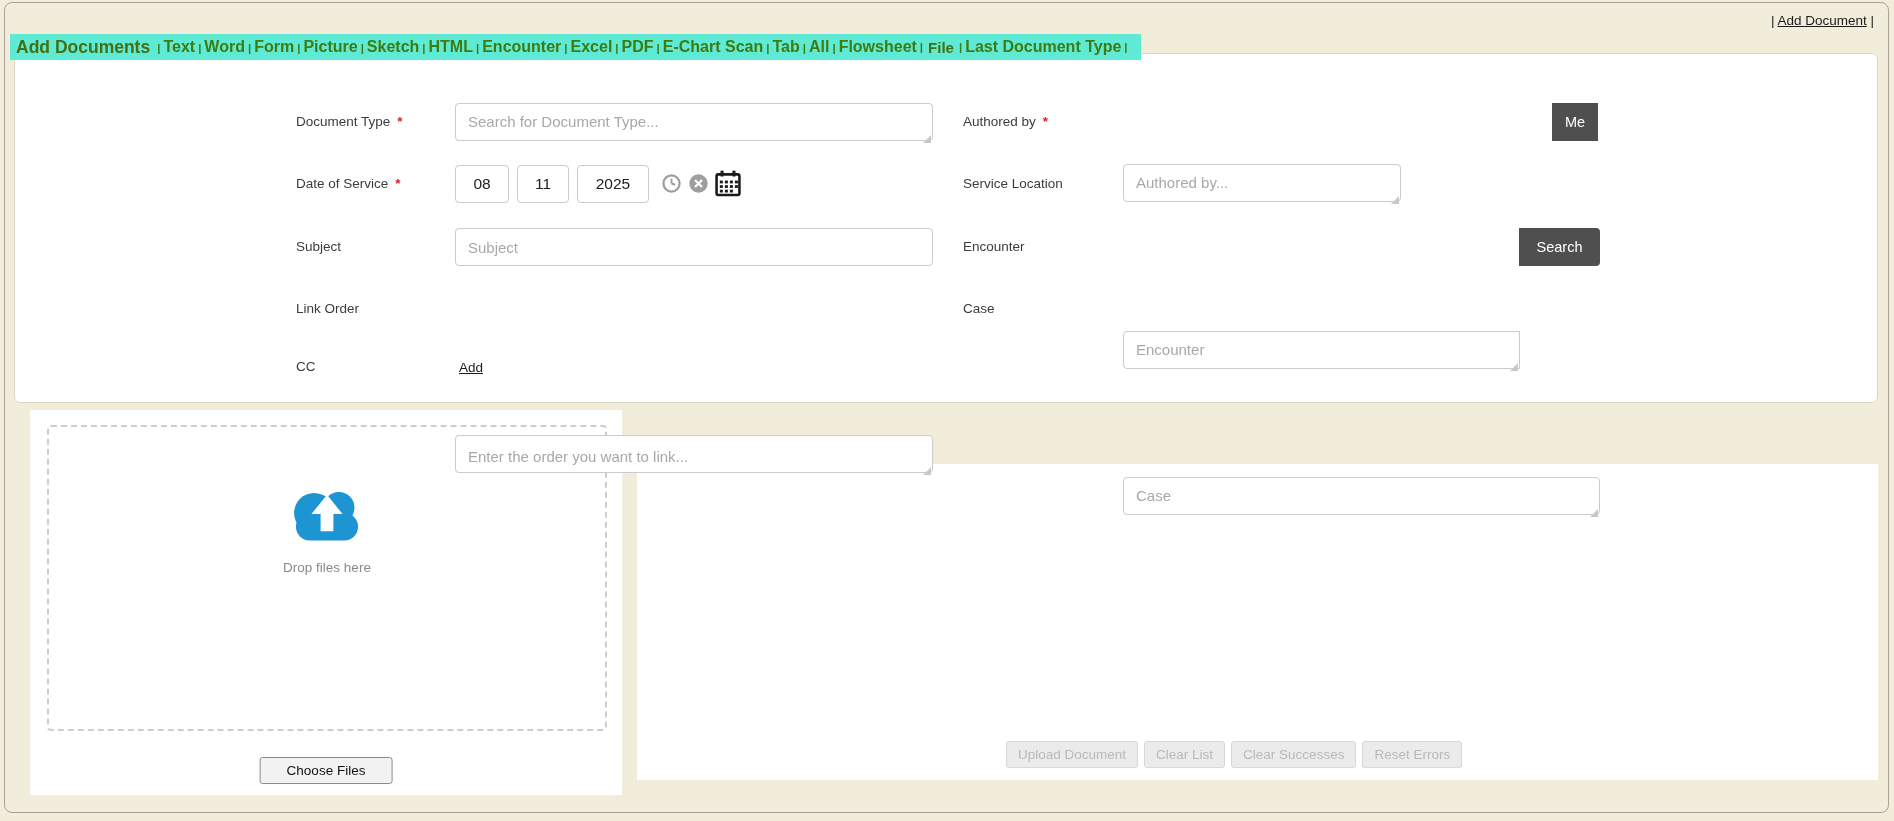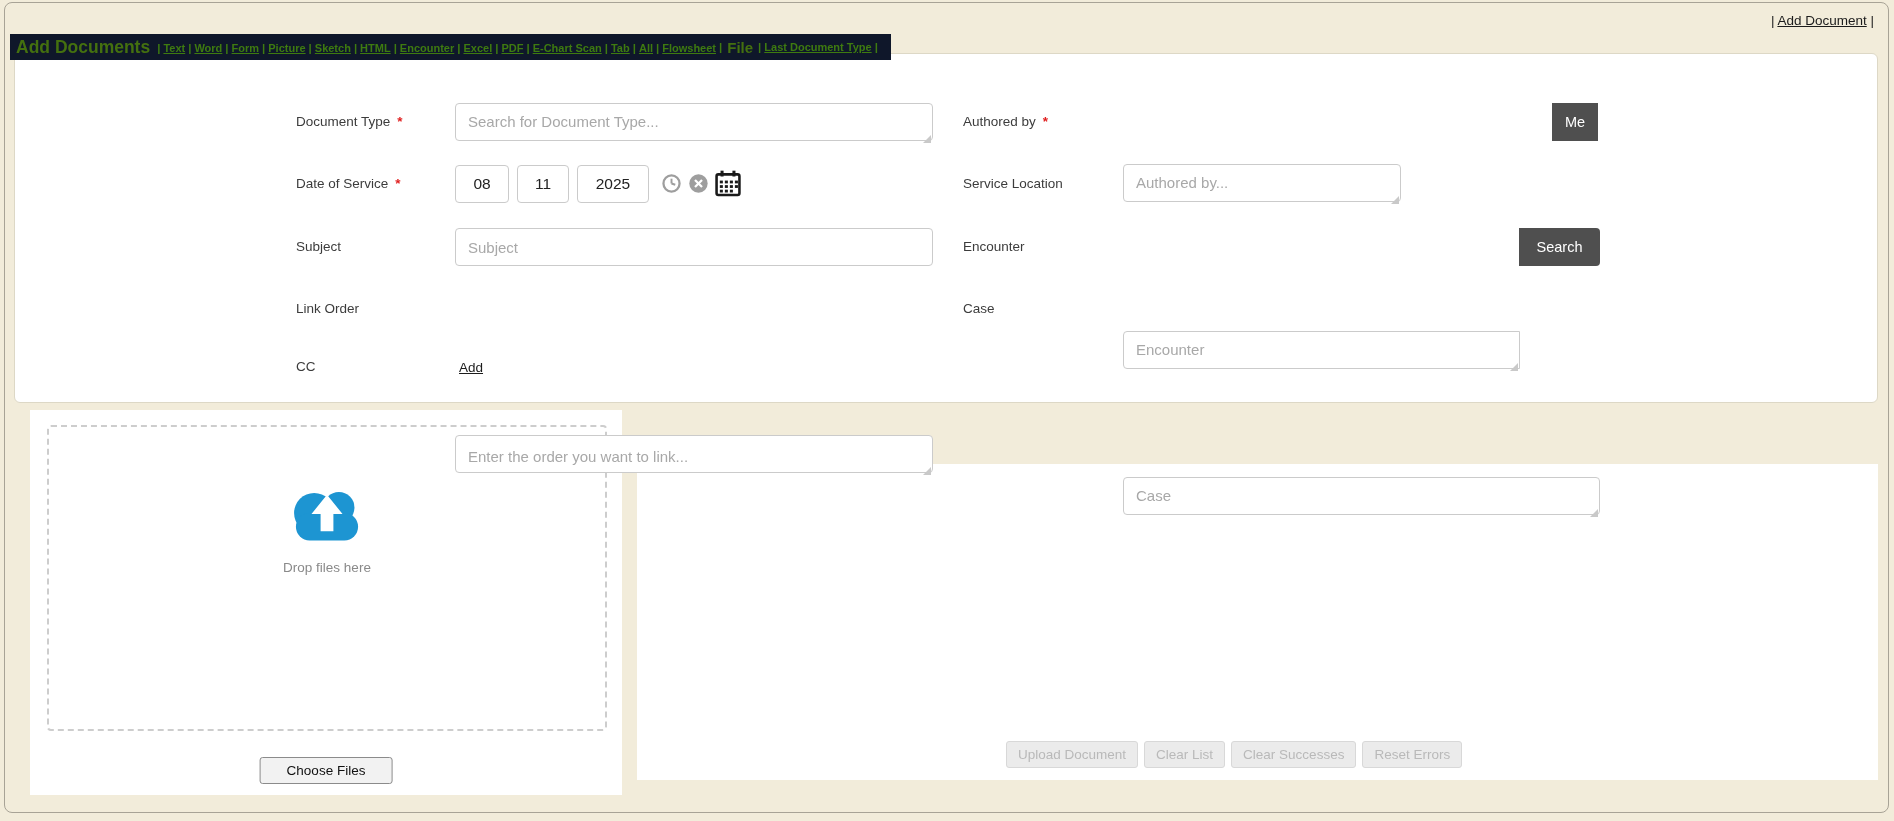--- a/index.html
+++ b/index.html
@@ -17,7 +17,7 @@
 
   
   .legend { position:absolute; left:10px; top:34px; height:26px; display:flex; align-items:center;
-    background:#0f172a; padding:0 10px 0 6px; z-index:3; white-space:nowrap; }
+    background:#5eead4; padding:0 10px 0 6px; z-index:3; white-space:nowrap; }
   .page-title { font-size:17.5px; font-weight:bold; color:#44700f; margin-right:4px; }
   .links { display:inline; }
   .sep { color:#3e7b10; font-weight:bold; font-size:11.5px; padding:0 3px; }

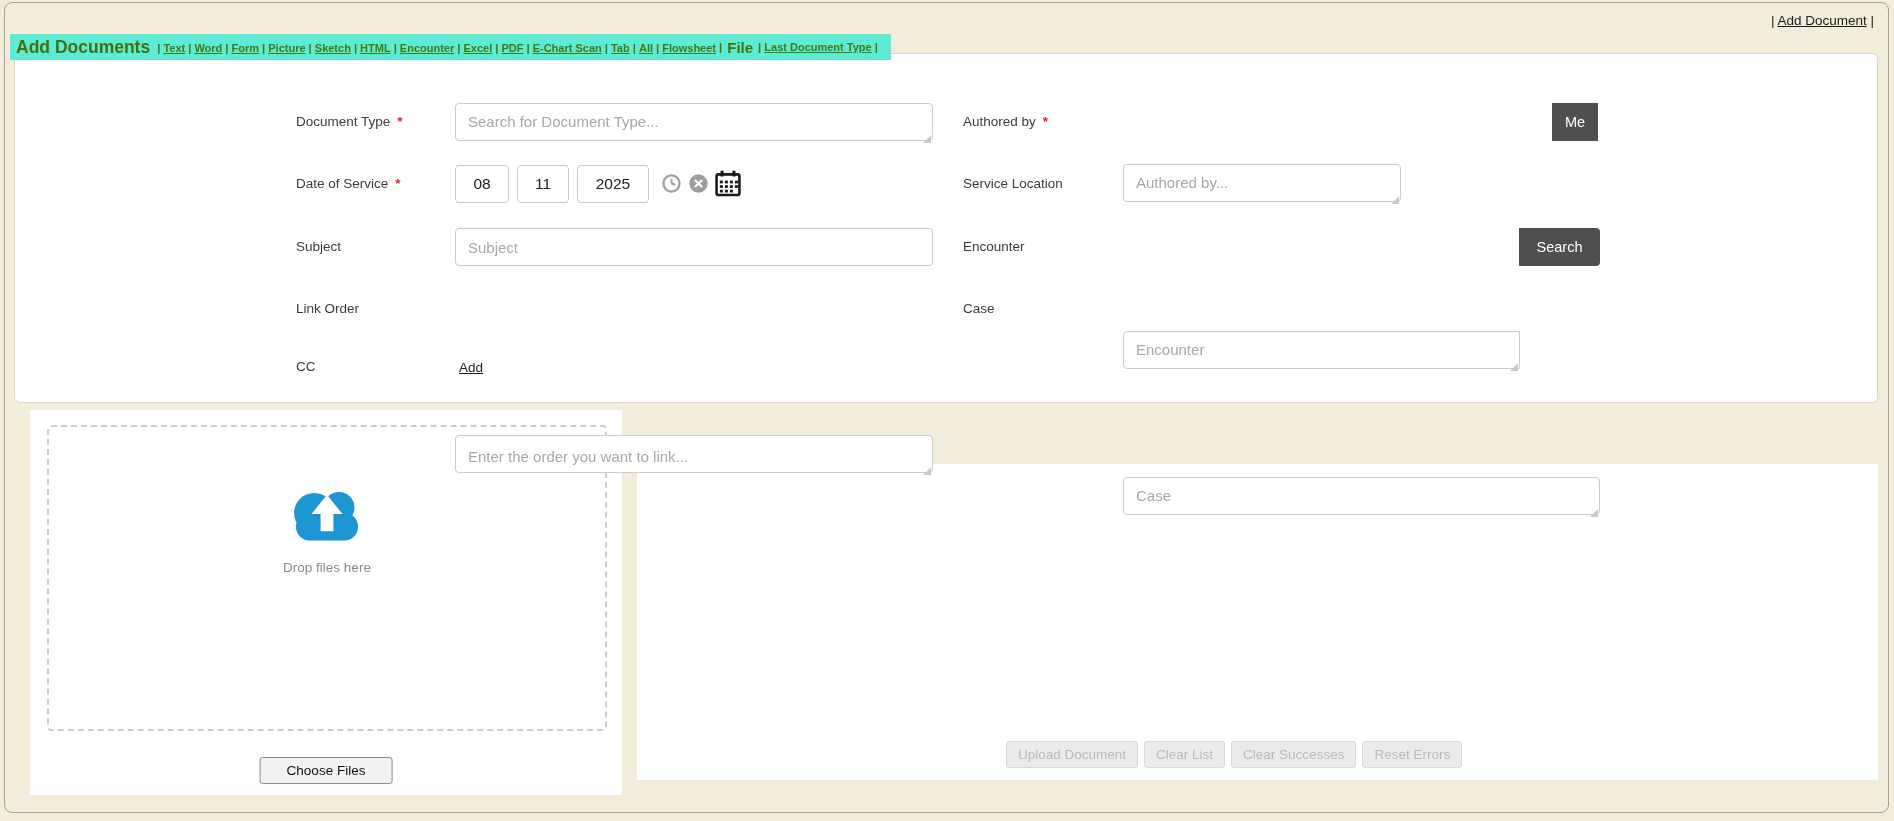--- a/index.html
+++ b/index.html
@@ -21,7 +21,7 @@
   .page-title { font-size:17.5px; font-weight:bold; color:#44700f; margin-right:4px; }
   .links { display:inline; }
   .sep { color:#3e7b10; font-weight:bold; font-size:11.5px; padding:0 3px; }
-  .doclink { color:#3e7b10; font-weight:bold; font-size:11px; text-decoration:underline; cursor:pointer; }
+  .doclink { color:#3e7b10; font-weight:bold; font-size:16px; cursor:pointer; }
   .file-active { color:#44700f; font-weight:bold; font-size:15px; padding:0 2px; }
 
   

